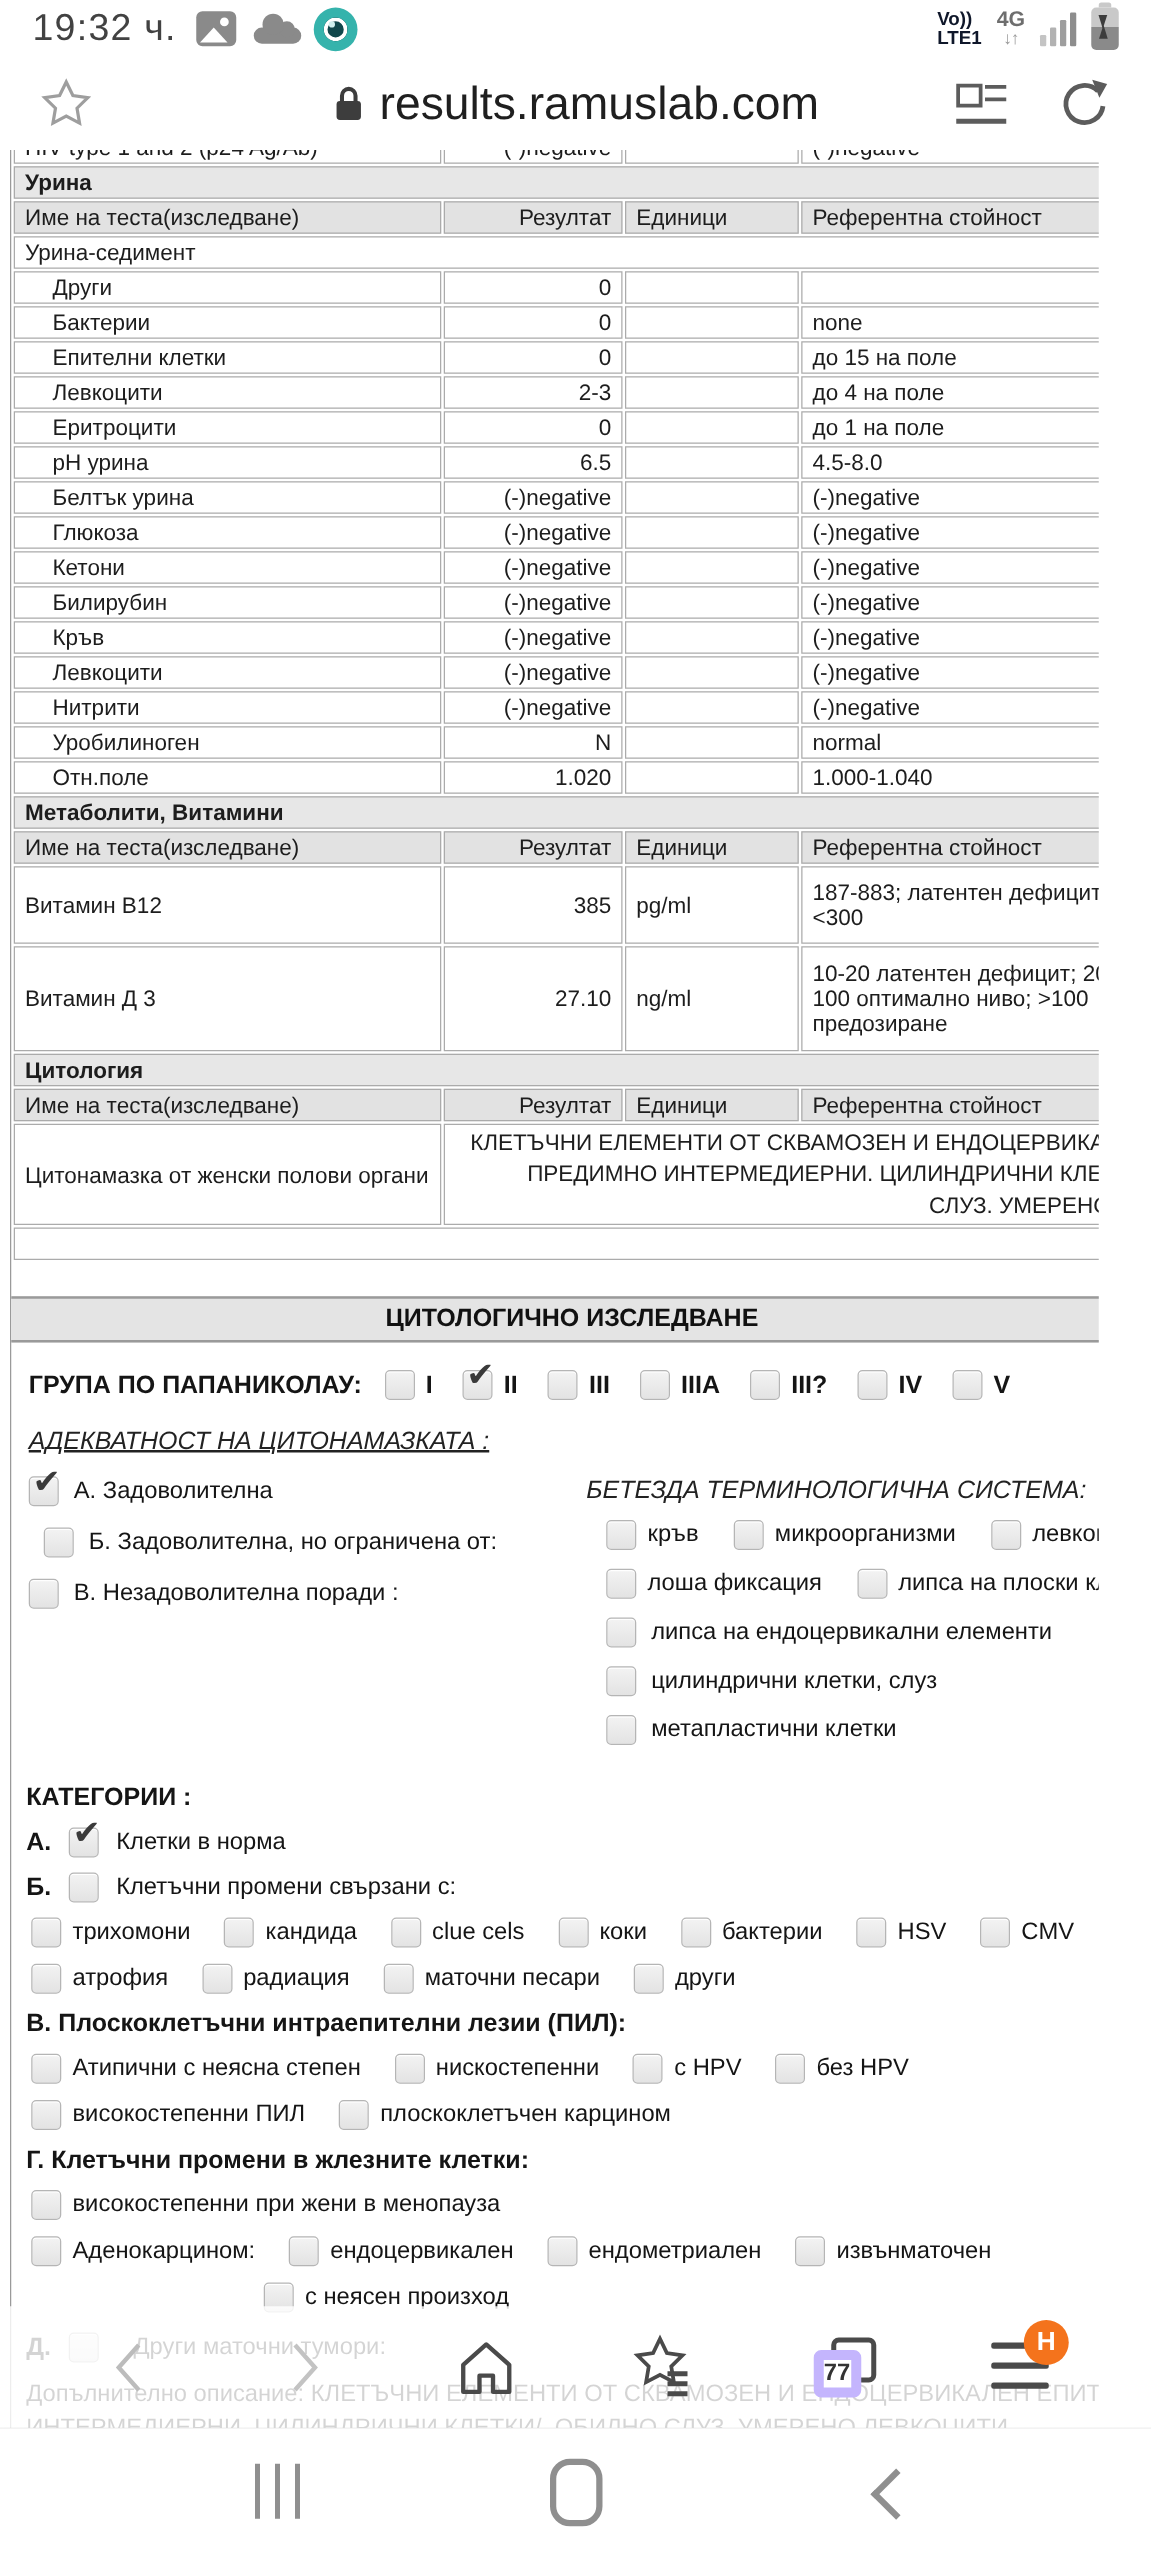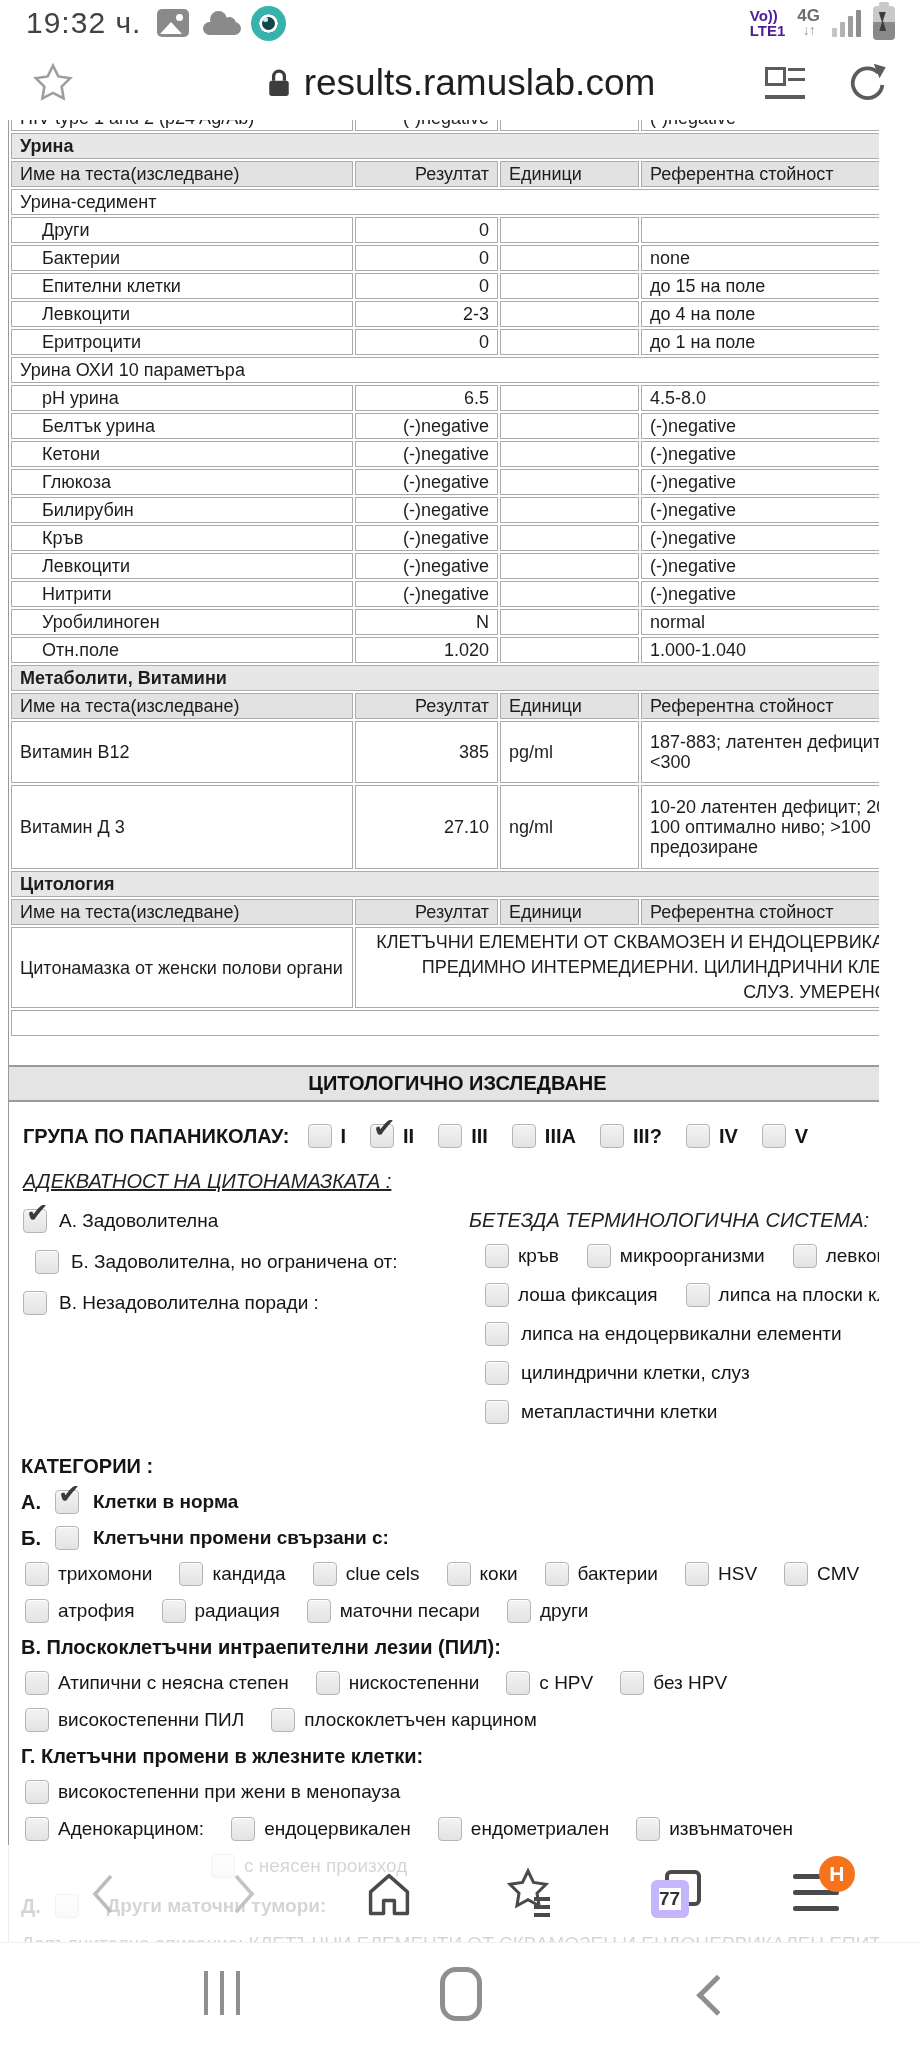--- a/index.html
+++ b/index.html
@@ -24,7 +24,7 @@
            border:4px solid #35b3ac;box-sizing:border-box;position:relative;}
   .ic-lens:before{content:"";position:absolute;left:4px;top:3px;width:5px;height:5px;border-radius:50%;background:#cfeeed;}
   .sb-right{margin-left:auto;display:flex;align-items:center;gap:12px;}
-  .sb-volte{font-size:15px;font-weight:bold;color:#4c1d95;line-height:15px;text-align:left;}
+  .sb-volte{font-size:15px;font-weight:bold;color:#0f172a;line-height:15px;text-align:left;}
   .sb-4g{font-size:17px;font-weight:bold;color:#6e6e6e;line-height:15px;text-align:center;}
   .sb-4g .arr{font-size:14px;font-weight:normal;color:#9a9a9a;letter-spacing:-1px;}
   .sig{display:flex;align-items:flex-end;gap:3px;height:28px;}

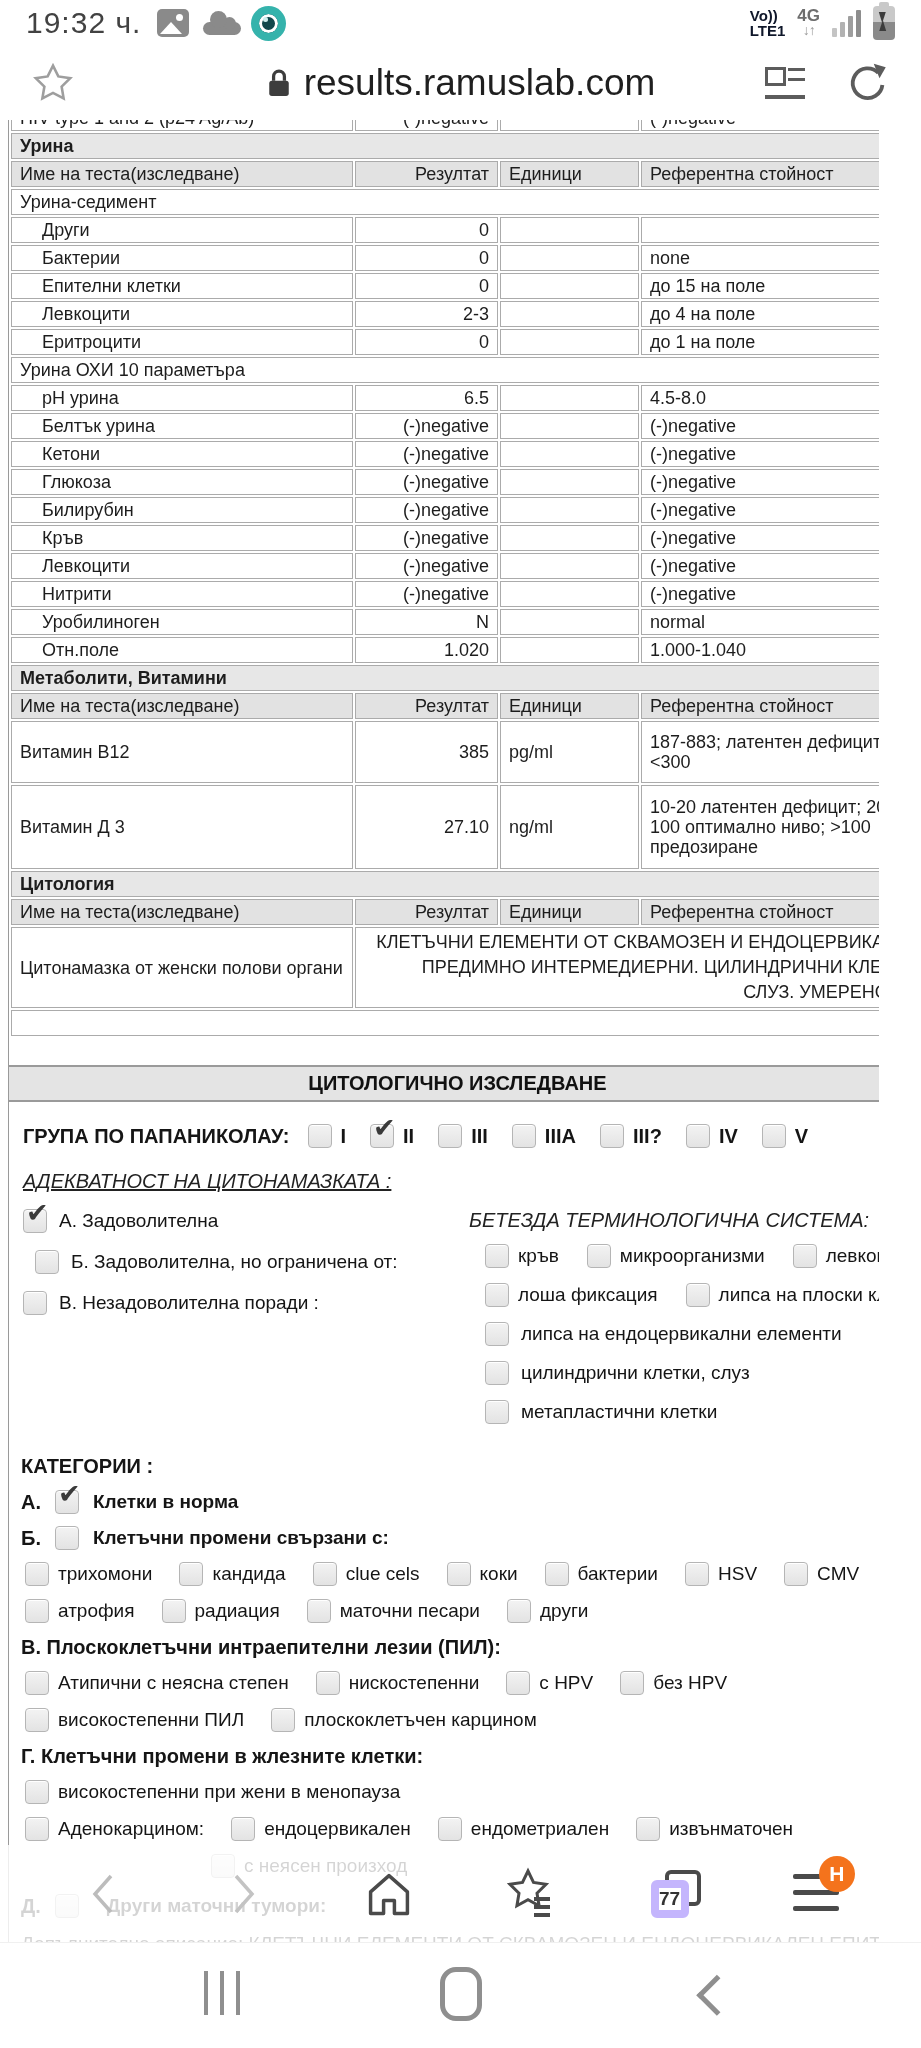--- a/index.html
+++ b/index.html
@@ -256,9 +256,6 @@
           <td class="ref">до 1 на поле</td>
         </tr>
 
-        <tr>
-              <td colspan="4" class="subsec">Урина ОХИ 10 параметъра</td>
-            </tr>
 
         <tr>
           <td class="name ind">pH урина</td>

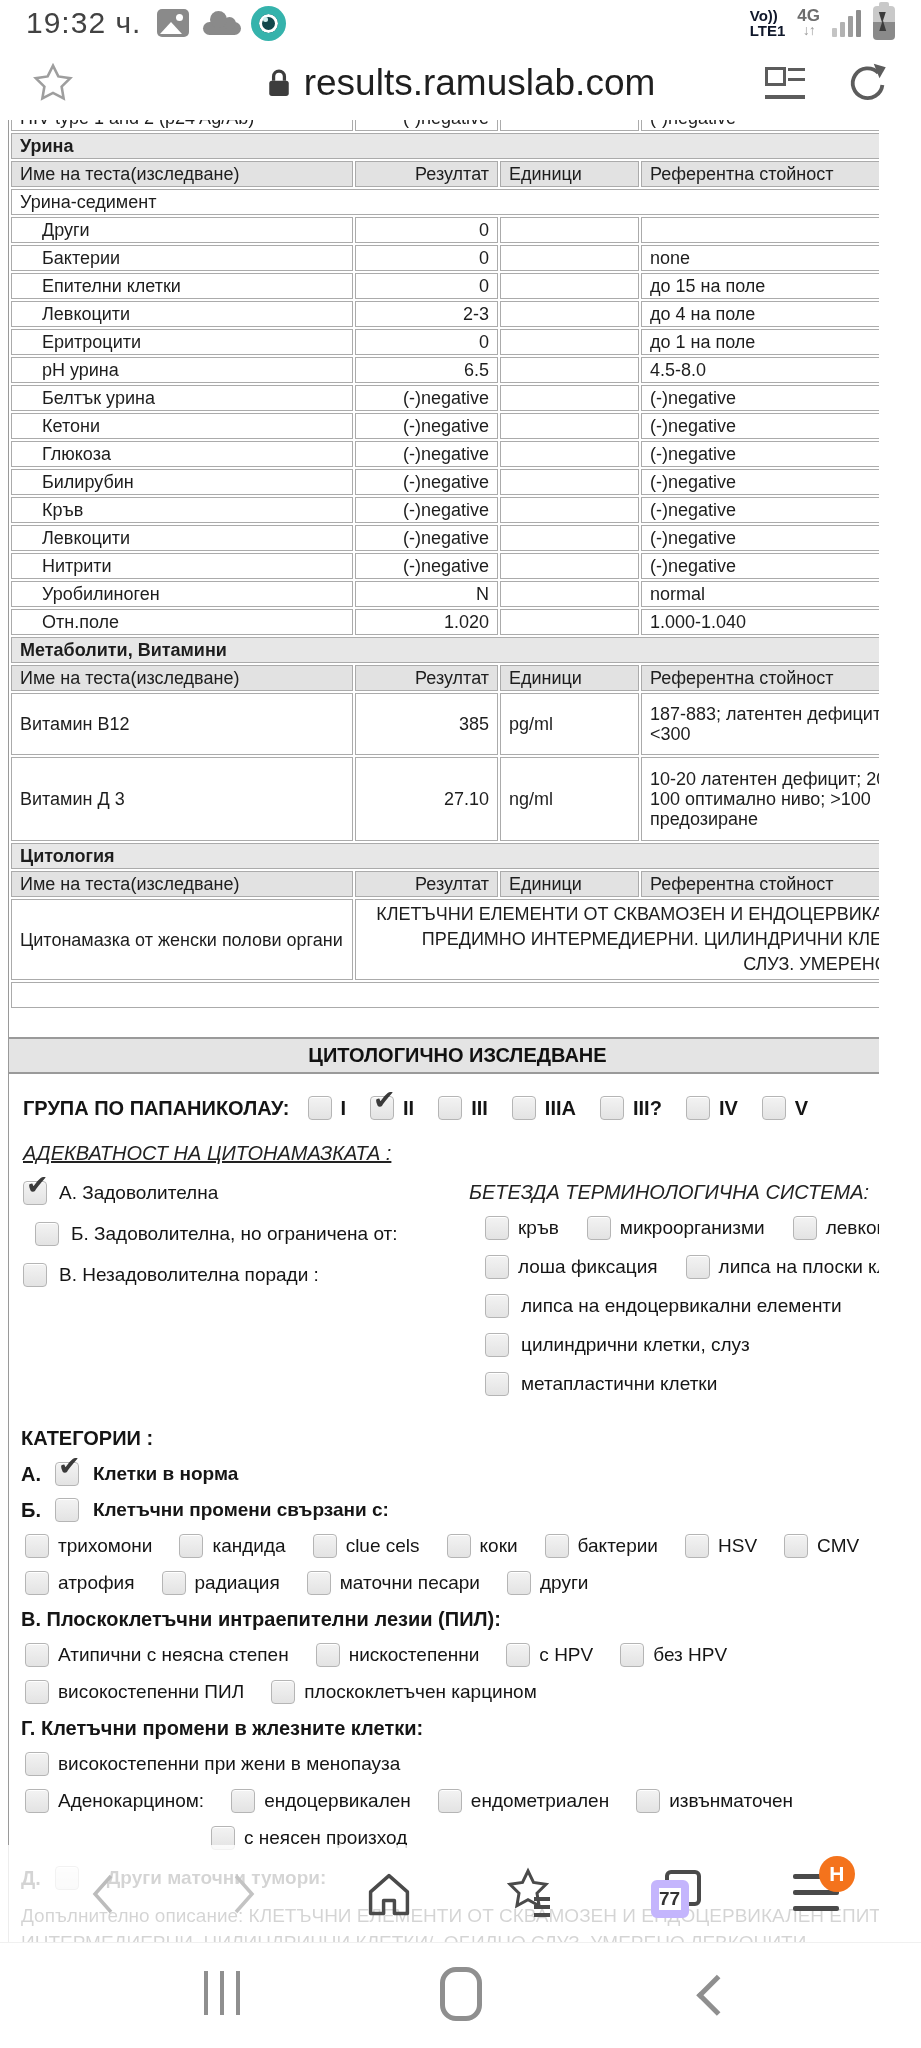--- a/index.html
+++ b/index.html
@@ -270,13 +270,13 @@
           <td class="ref">(-)negative</td>
         </tr>
         <tr>
+          <td class="name ind">Глюкоза</td>
+          <td class="resv">(-)negative</td>
+          <td class="units"></td>
+          <td class="ref">(-)negative</td>
+        </tr>
+        <tr>
           <td class="name ind">Кетони</td>
-          <td class="resv">(-)negative</td>
-          <td class="units"></td>
-          <td class="ref">(-)negative</td>
-        </tr>
-        <tr>
-          <td class="name ind">Глюкоза</td>
           <td class="resv">(-)negative</td>
           <td class="units"></td>
           <td class="ref">(-)negative</td>

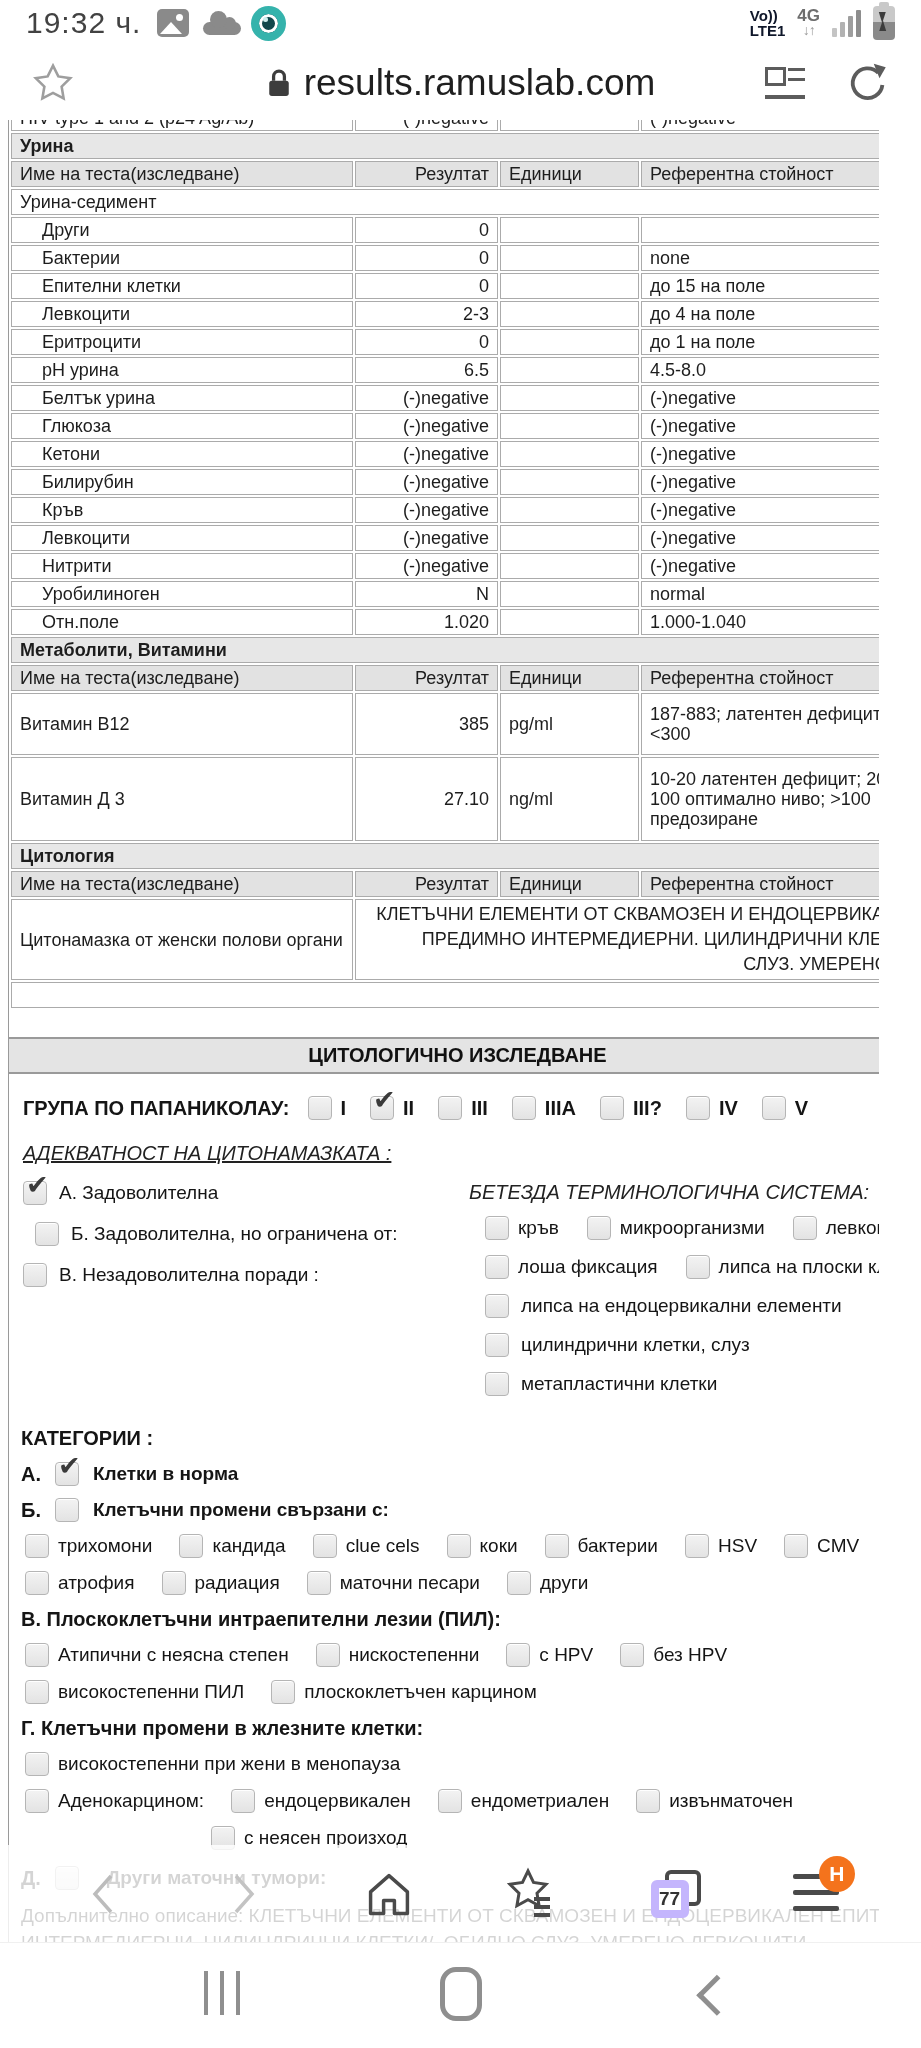--- a/index.html
+++ b/index.html
@@ -94,7 +94,7 @@
   .beth-title{font-style:italic;font-size:20px;margin:0 0 12px 0;color:#222;}
   .beth-rows .cbrow{margin:0 0 15px 16px;}
   .inline-opts{display:flex;align-items:center;flex-wrap:nowrap;gap:10px;}
-  .bold{font-weight:bold;}
+  .bold{font-weight:normal;}
   .cat-title{font-weight:bold;font-size:20px;margin:16px 0 12px 0;}
   .cat-line{display:flex;align-items:center;gap:14px;margin:0 0 12px 0;}
   .cat-line .pref{font-weight:bold;font-size:20px;}

